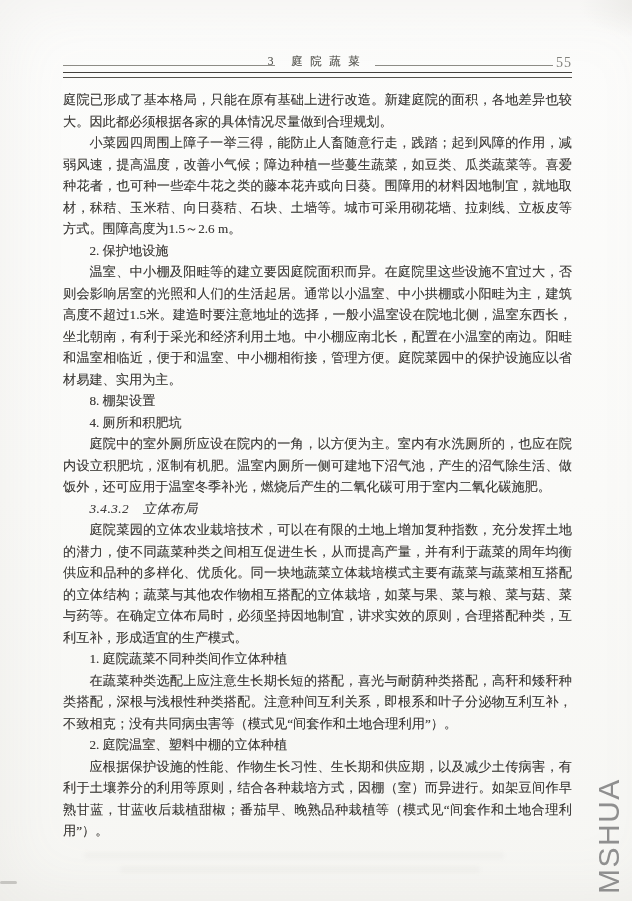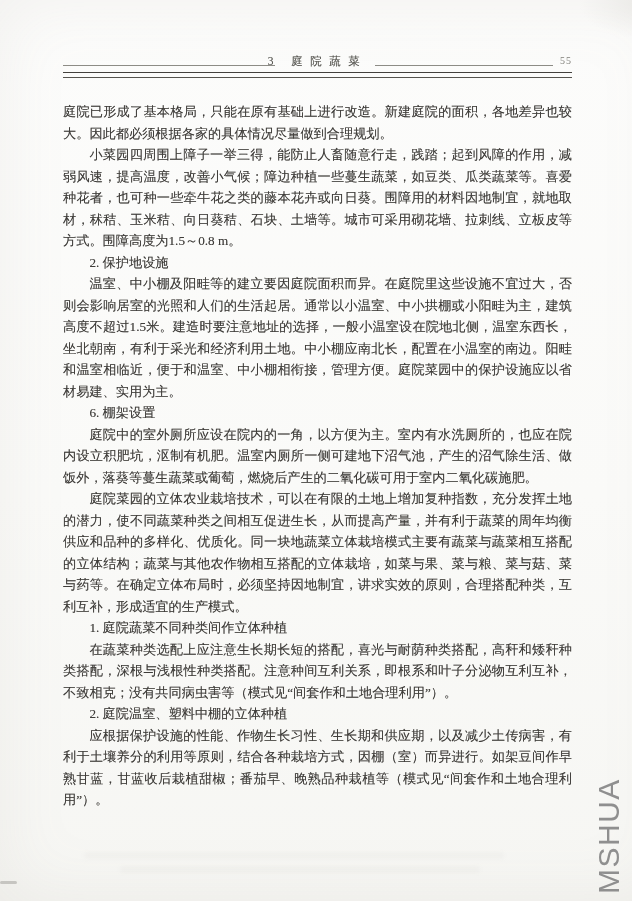--- a/index.html
+++ b/index.html
@@ -33,7 +33,7 @@
   .page-number {
     position: absolute;
     right: 0; top: 1px;
-    font-size: 10px;
+    font-size: 14px;
     color: #82817c;
     letter-spacing: 1px;
   }

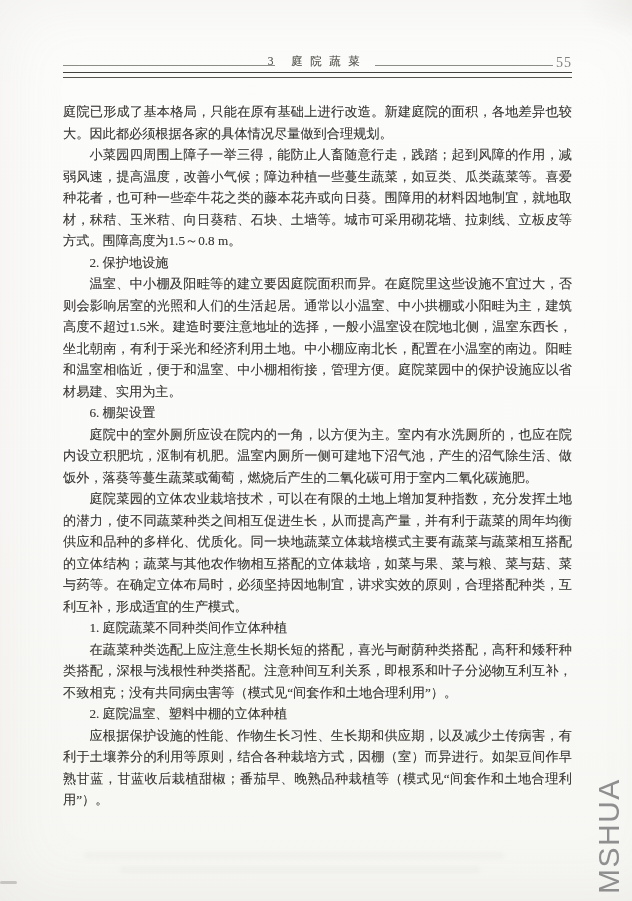--- a/index.html
+++ b/index.html
@@ -67,7 +67,7 @@
     margin: 0;
     text-indent: 2em;
   }
-  .para.no-indent { text-indent: 0; margin-top: 12px; }
+  .para.no-indent { text-indent: 0; }
   .section-heading {
     font-style: italic;
     letter-spacing: 0.5px;

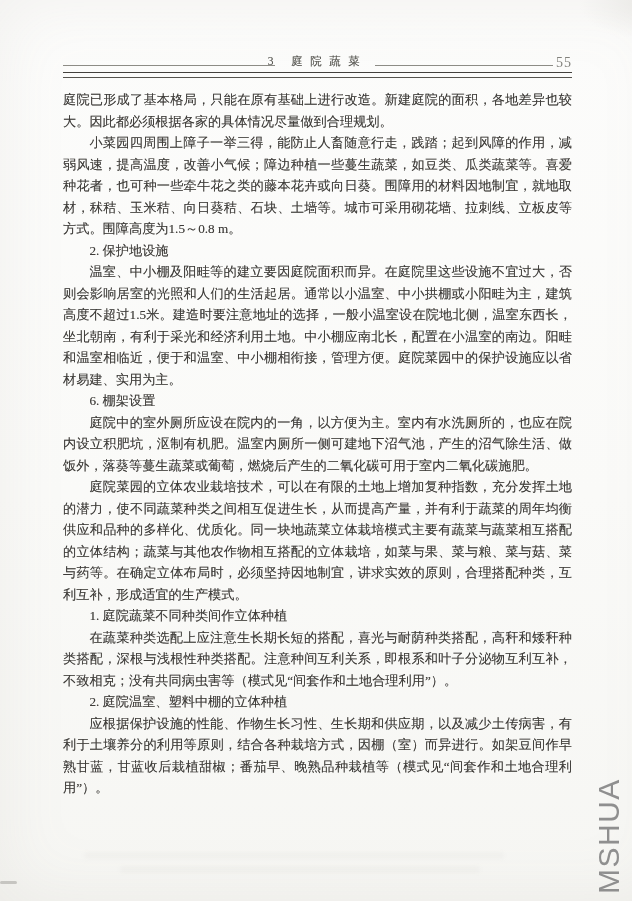--- a/index.html
+++ b/index.html
@@ -131,7 +131,7 @@
 
   <main class="page-body">
     <p class="para no-indent">庭院已形成了基本格局，只能在原有基础上进行改造。新建庭院的面积，各地差异也较大。因此都必须根据各家的具体情况尽量做到合理规划。</p>
-    <p class="para">小菜园四周围上障子一举三得，能防止人畜随意行走，践踏；起到风障的作用，减弱风速，提高温度，改善小气候；障边种植一些蔓生蔬菜，如豆类、瓜类蔬菜等。喜爱种花者，也可种一些牵牛花之类的藤本花卉或向日葵。围障用的材料因地制宜，就地取材，秫秸、玉米秸、向日葵秸、石块、土墙等。城市可采用砌花墙、拉刺线、立板皮等方式。围障高度为1.5～0.8 m。</p>
+    <p class="para">小菜园四周围上障子一举三得，能防止人畜随意行走，践踏；起到风障的作用，减弱风速，提高温度，改善小气候；障边种植一些蔓生蔬菜，如豆类、瓜类蔬菜等。喜爱种花者，也可种一些牵牛花之类的藤本花卉或向日葵。围障用的材料因地制宜，就地取材，秫秸、玉米秸、向日葵秸、石块、土墙等。城市可采用砌花墙、拉刺线、立板皮等方式。围障高度为1.5～2.6 m。</p>
     <p class="num-heading">2. 保护地设施</p>
     <p class="para">温室、中小棚及阳畦等的建立要因庭院面积而异。在庭院里这些设施不宜过大，否则会影响居室的光照和人们的生活起居。通常以小温室、中小拱棚或小阳畦为主，建筑高度不超过1.5米。建造时要注意地址的选择，一般小温室设在院地北侧，温室东西长，坐北朝南，有利于采光和经济利用土地。中小棚应南北长，配置在小温室的南边。阳畦和温室相临近，便于和温室、中小棚相衔接，管理方便。庭院菜园中的保护设施应以省材易建、实用为主。</p>
     <p class="num-heading">6. 棚架设置</p>

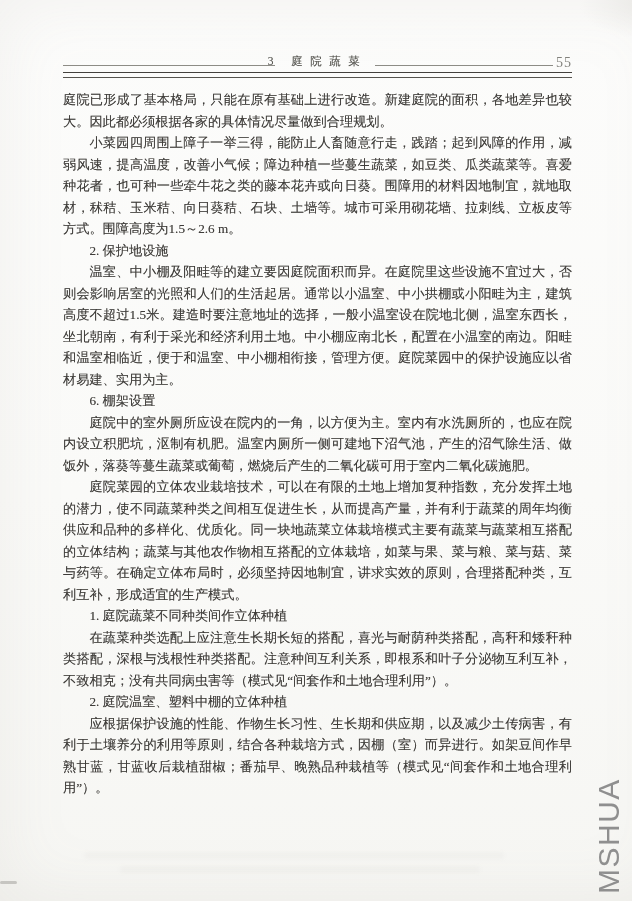--- a/index.html
+++ b/index.html
@@ -134,7 +134,7 @@
     <p class="para">小菜园四周围上障子一举三得，能防止人畜随意行走，践踏；起到风障的作用，减弱风速，提高温度，改善小气候；障边种植一些蔓生蔬菜，如豆类、瓜类蔬菜等。喜爱种花者，也可种一些牵牛花之类的藤本花卉或向日葵。围障用的材料因地制宜，就地取材，秫秸、玉米秸、向日葵秸、石块、土墙等。城市可采用砌花墙、拉刺线、立板皮等方式。围障高度为1.5～2.6 m。</p>
     <p class="num-heading">2. 保护地设施</p>
     <p class="para">温室、中小棚及阳畦等的建立要因庭院面积而异。在庭院里这些设施不宜过大，否则会影响居室的光照和人们的生活起居。通常以小温室、中小拱棚或小阳畦为主，建筑高度不超过1.5米。建造时要注意地址的选择，一般小温室设在院地北侧，温室东西长，坐北朝南，有利于采光和经济利用土地。中小棚应南北长，配置在小温室的南边。阳畦和温室相临近，便于和温室、中小棚相衔接，管理方便。庭院菜园中的保护设施应以省材易建、实用为主。</p>
-    <p class="num-heading">6. 棚架设置</p>
+    <p class="num-heading">8. 棚架设置</p>
     <p class="para">庭院中的室外厕所应设在院内的一角，以方便为主。室内有水洗厕所的，也应在院内设立积肥坑，沤制有机肥。温室内厕所一侧可建地下沼气池，产生的沼气除生活、做饭外，落葵等蔓生蔬菜或葡萄，燃烧后产生的二氧化碳可用于室内二氧化碳施肥。</p>
     <p class="para">庭院菜园的立体农业栽培技术，可以在有限的土地上增加复种指数，充分发挥土地的潜力，使不同蔬菜种类之间相互促进生长，从而提高产量，并有利于蔬菜的周年均衡供应和品种的多样化、优质化。同一块地蔬菜立体栽培模式主要有蔬菜与蔬菜相互搭配的立体结构；蔬菜与其他农作物相互搭配的立体栽培，如菜与果、菜与粮、菜与菇、菜与药等。在确定立体布局时，必须坚持因地制宜，讲求实效的原则，合理搭配种类，互利互补，形成适宜的生产模式。</p>
     <p class="num-heading">1. 庭院蔬菜不同种类间作立体种植</p>

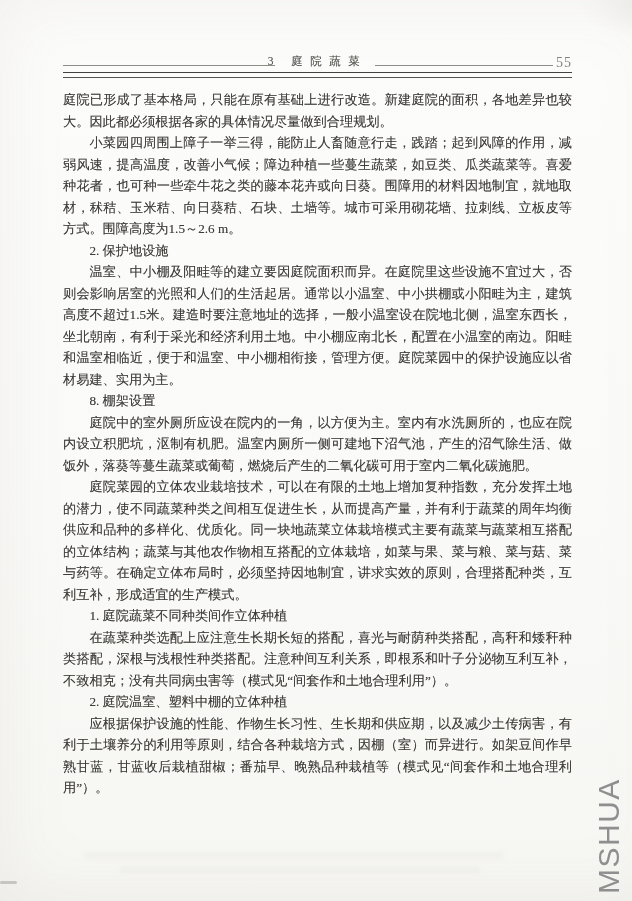--- a/index.html
+++ b/index.html
@@ -135,6 +135,7 @@
     <p class="num-heading">2. 保护地设施</p>
     <p class="para">温室、中小棚及阳畦等的建立要因庭院面积而异。在庭院里这些设施不宜过大，否则会影响居室的光照和人们的生活起居。通常以小温室、中小拱棚或小阳畦为主，建筑高度不超过1.5米。建造时要注意地址的选择，一般小温室设在院地北侧，温室东西长，坐北朝南，有利于采光和经济利用土地。中小棚应南北长，配置在小温室的南边。阳畦和温室相临近，便于和温室、中小棚相衔接，管理方便。庭院菜园中的保护设施应以省材易建、实用为主。</p>
     <p class="num-heading">8. 棚架设置</p>
+    <p class="num-heading">4. 厕所和积肥坑</p>
     <p class="para">庭院中的室外厕所应设在院内的一角，以方便为主。室内有水洗厕所的，也应在院内设立积肥坑，沤制有机肥。温室内厕所一侧可建地下沼气池，产生的沼气除生活、做饭外，落葵等蔓生蔬菜或葡萄，燃烧后产生的二氧化碳可用于室内二氧化碳施肥。</p>
     <p class="para">庭院菜园的立体农业栽培技术，可以在有限的土地上增加复种指数，充分发挥土地的潜力，使不同蔬菜种类之间相互促进生长，从而提高产量，并有利于蔬菜的周年均衡供应和品种的多样化、优质化。同一块地蔬菜立体栽培模式主要有蔬菜与蔬菜相互搭配的立体结构；蔬菜与其他农作物相互搭配的立体栽培，如菜与果、菜与粮、菜与菇、菜与药等。在确定立体布局时，必须坚持因地制宜，讲求实效的原则，合理搭配种类，互利互补，形成适宜的生产模式。</p>
     <p class="num-heading">1. 庭院蔬菜不同种类间作立体种植</p>

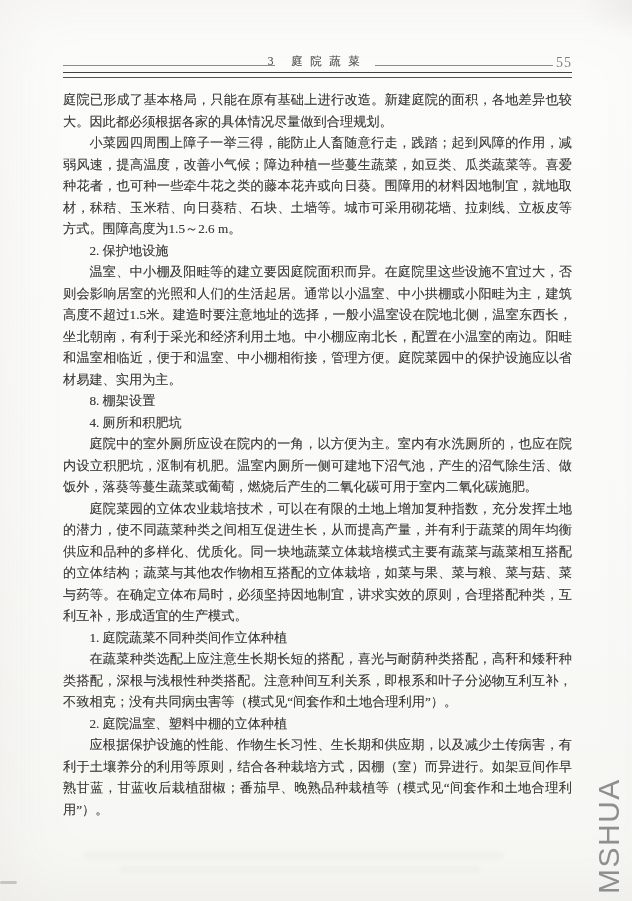--- a/index.html
+++ b/index.html
@@ -136,7 +136,7 @@
     <p class="para">温室、中小棚及阳畦等的建立要因庭院面积而异。在庭院里这些设施不宜过大，否则会影响居室的光照和人们的生活起居。通常以小温室、中小拱棚或小阳畦为主，建筑高度不超过1.5米。建造时要注意地址的选择，一般小温室设在院地北侧，温室东西长，坐北朝南，有利于采光和经济利用土地。中小棚应南北长，配置在小温室的南边。阳畦和温室相临近，便于和温室、中小棚相衔接，管理方便。庭院菜园中的保护设施应以省材易建、实用为主。</p>
     <p class="num-heading">8. 棚架设置</p>
     <p class="num-heading">4. 厕所和积肥坑</p>
-    <p class="para">庭院中的室外厕所应设在院内的一角，以方便为主。室内有水洗厕所的，也应在院内设立积肥坑，沤制有机肥。温室内厕所一侧可建地下沼气池，产生的沼气除生活、做饭外，落葵等蔓生蔬菜或葡萄，燃烧后产生的二氧化碳可用于室内二氧化碳施肥。</p>
+    <p class="para">庭院中的室外厕所应设在院内的一角，以方便为主。室内有水洗厕所的，也应在院内设立积肥坑，沤制有机肥。温室内厕所一侧可建地下沼气池，产生的沼气除生活、做饭外，还可应用于温室冬季补光，燃烧后产生的二氧化碳可用于室内二氧化碳施肥。</p>
     <p class="para">庭院菜园的立体农业栽培技术，可以在有限的土地上增加复种指数，充分发挥土地的潜力，使不同蔬菜种类之间相互促进生长，从而提高产量，并有利于蔬菜的周年均衡供应和品种的多样化、优质化。同一块地蔬菜立体栽培模式主要有蔬菜与蔬菜相互搭配的立体结构；蔬菜与其他农作物相互搭配的立体栽培，如菜与果、菜与粮、菜与菇、菜与药等。在确定立体布局时，必须坚持因地制宜，讲求实效的原则，合理搭配种类，互利互补，形成适宜的生产模式。</p>
     <p class="num-heading">1. 庭院蔬菜不同种类间作立体种植</p>
     <p class="para">在蔬菜种类选配上应注意生长期长短的搭配，喜光与耐荫种类搭配，高秆和矮秆种类搭配，深根与浅根性种类搭配。注意种间互利关系，即根系和叶子分泌物互利互补，不致相克；没有共同病虫害等（模式见“间套作和土地合理利用”）。</p>

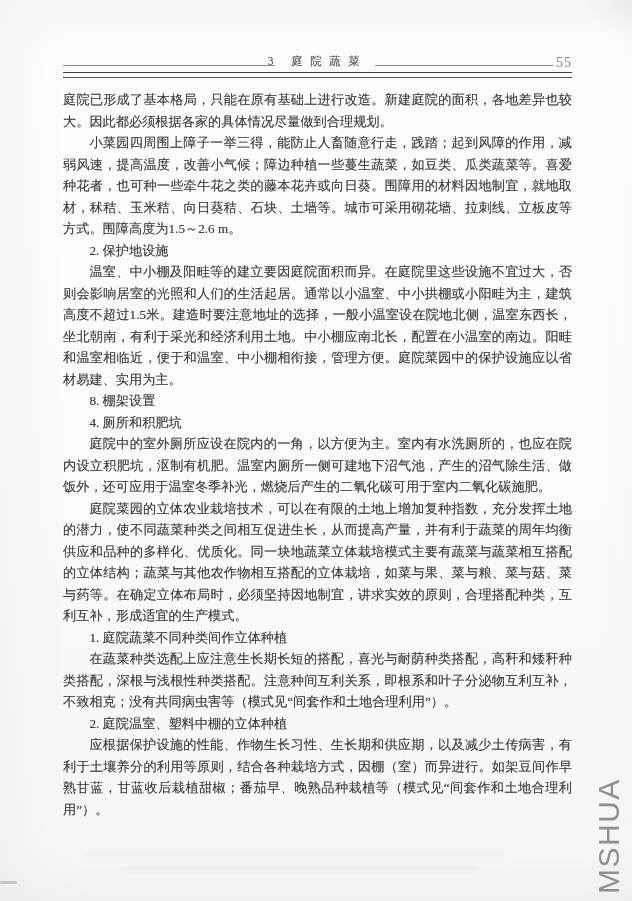--- a/index.html
+++ b/index.html
@@ -137,6 +137,7 @@
     <p class="num-heading">8. 棚架设置</p>
     <p class="num-heading">4. 厕所和积肥坑</p>
     <p class="para">庭院中的室外厕所应设在院内的一角，以方便为主。室内有水洗厕所的，也应在院内设立积肥坑，沤制有机肥。温室内厕所一侧可建地下沼气池，产生的沼气除生活、做饭外，还可应用于温室冬季补光，燃烧后产生的二氧化碳可用于室内二氧化碳施肥。</p>
+    <p class="section-heading">3.4.3.2　立体布局</p>
     <p class="para">庭院菜园的立体农业栽培技术，可以在有限的土地上增加复种指数，充分发挥土地的潜力，使不同蔬菜种类之间相互促进生长，从而提高产量，并有利于蔬菜的周年均衡供应和品种的多样化、优质化。同一块地蔬菜立体栽培模式主要有蔬菜与蔬菜相互搭配的立体结构；蔬菜与其他农作物相互搭配的立体栽培，如菜与果、菜与粮、菜与菇、菜与药等。在确定立体布局时，必须坚持因地制宜，讲求实效的原则，合理搭配种类，互利互补，形成适宜的生产模式。</p>
     <p class="num-heading">1. 庭院蔬菜不同种类间作立体种植</p>
     <p class="para">在蔬菜种类选配上应注意生长期长短的搭配，喜光与耐荫种类搭配，高秆和矮秆种类搭配，深根与浅根性种类搭配。注意种间互利关系，即根系和叶子分泌物互利互补，不致相克；没有共同病虫害等（模式见“间套作和土地合理利用”）。</p>

